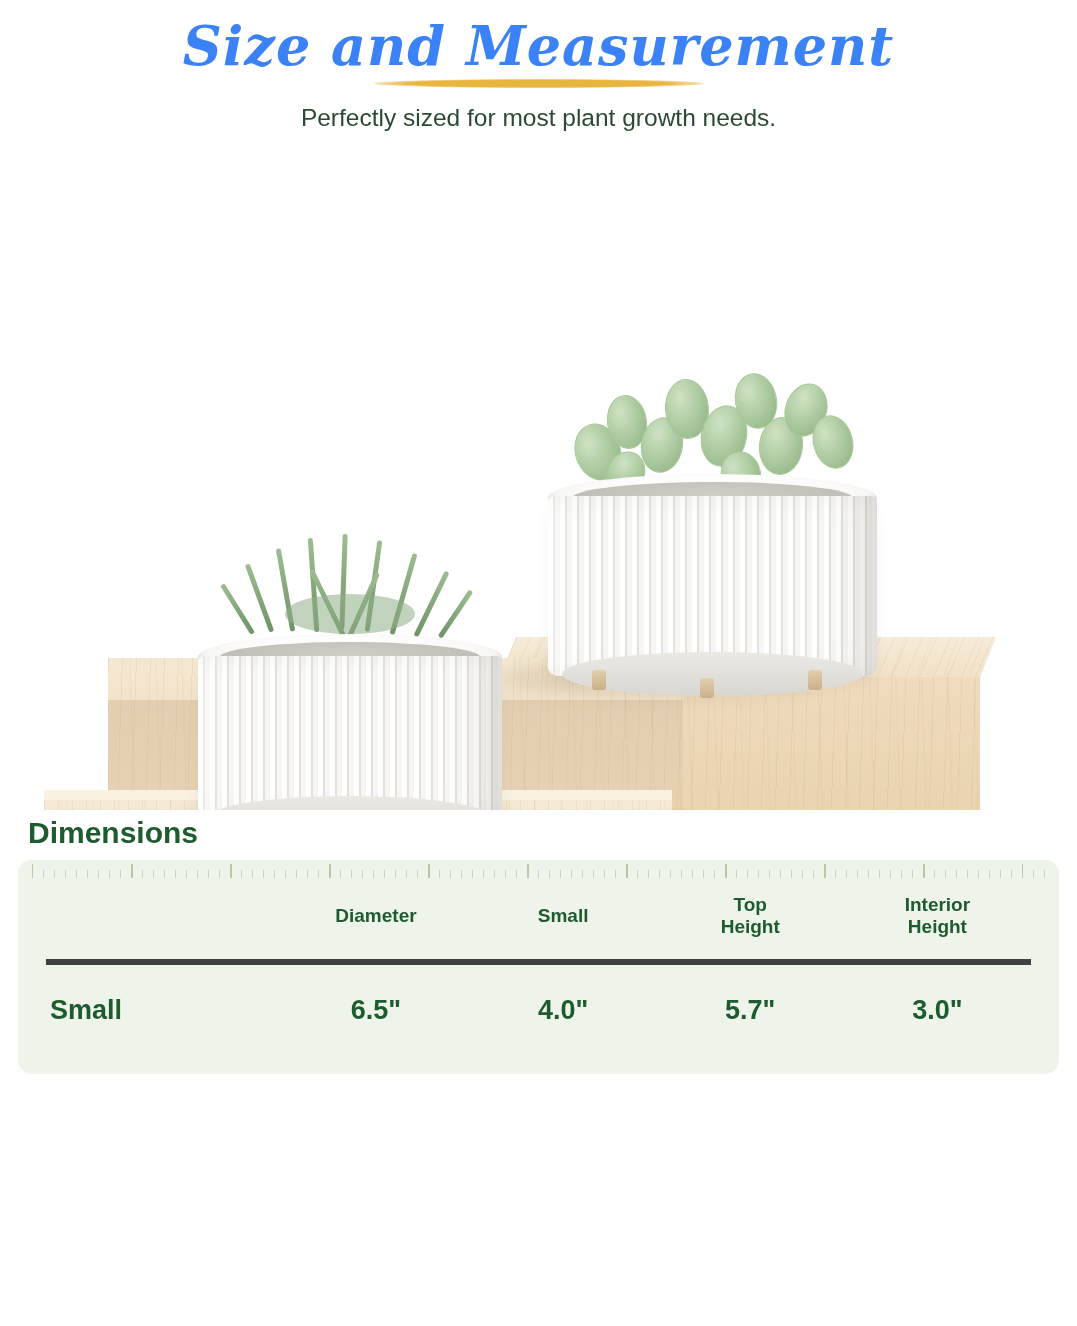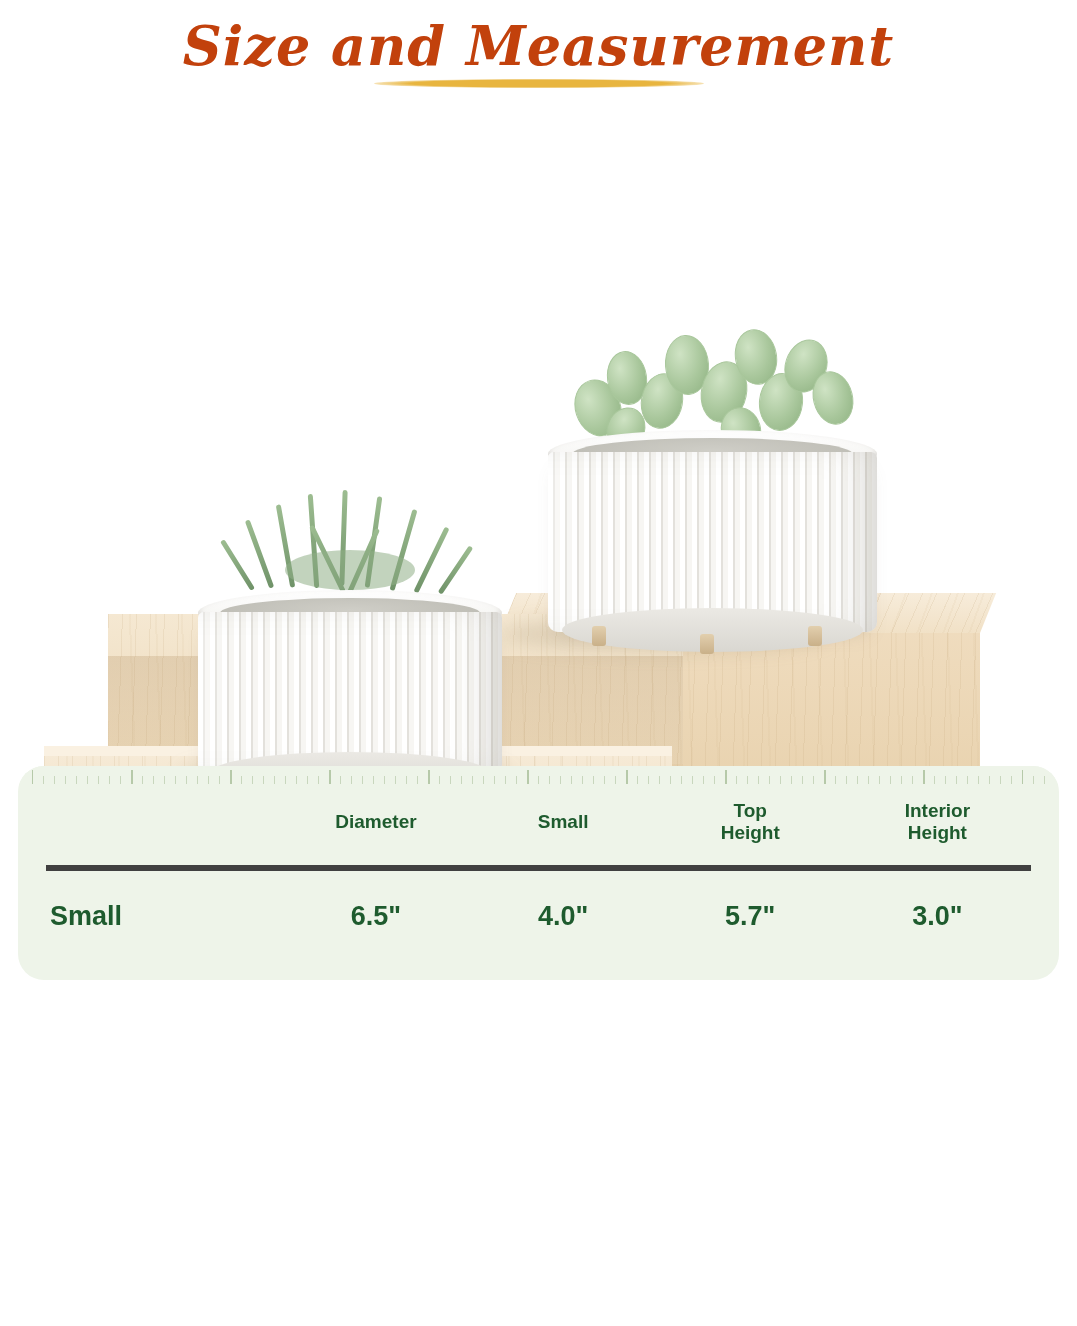--- a/index.html
+++ b/index.html
@@ -30,7 +30,7 @@
     font-style: italic;
     font-size: 54px;
     letter-spacing: 1px;
-    color: #c2410c;
+    color: #3b82f6;
     line-height: 1.05;
     margin: 0;
   }

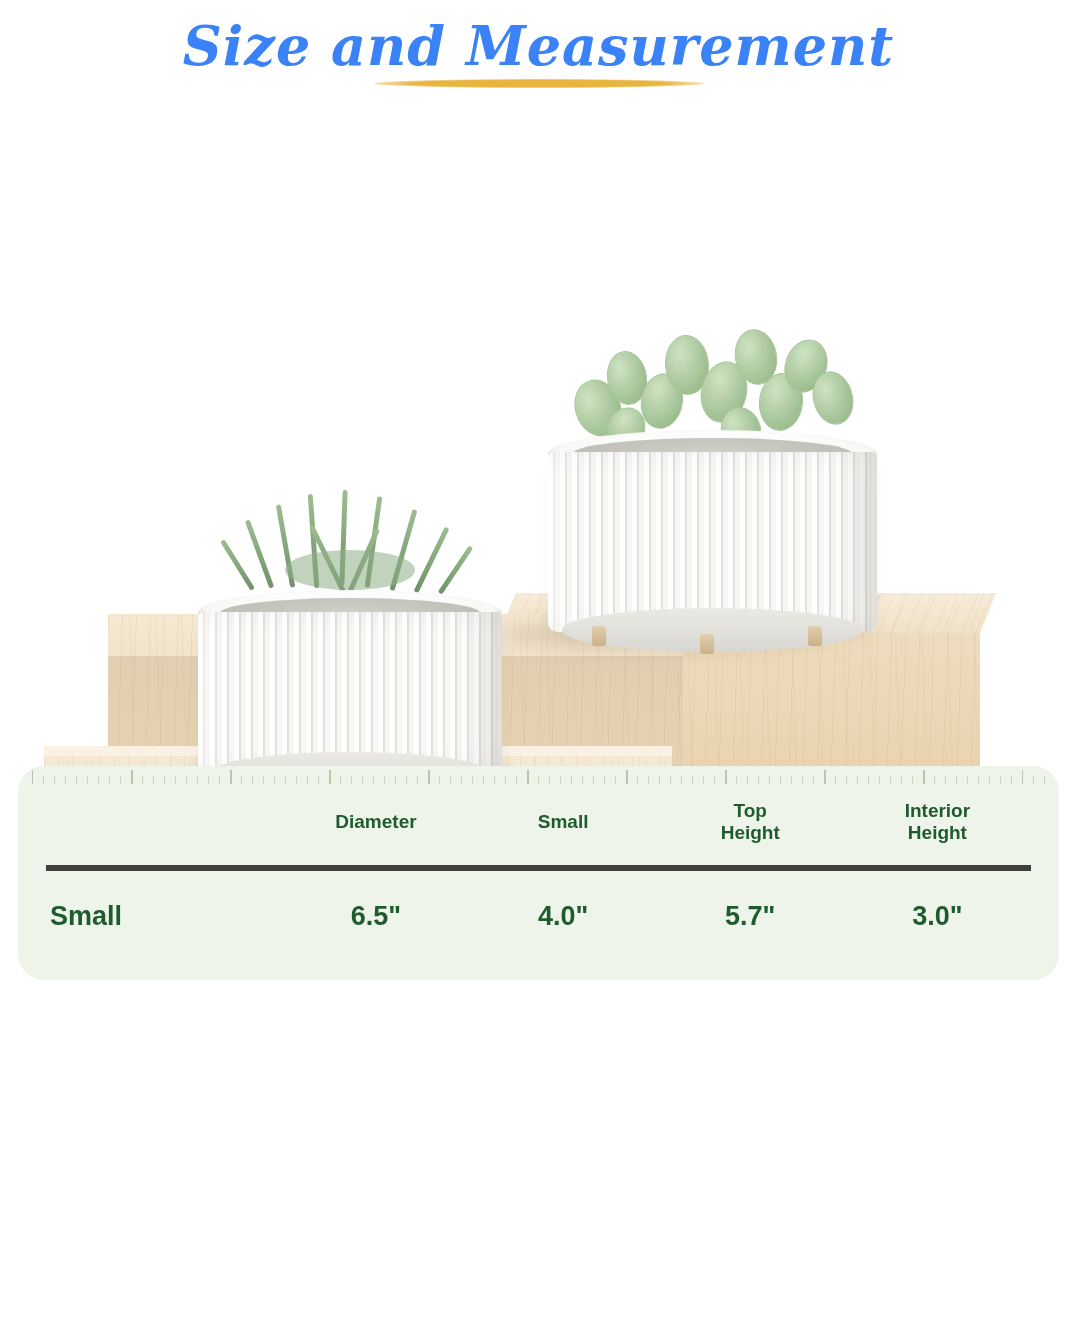--- a/index.html
+++ b/index.html
@@ -277,6 +277,7 @@
   <div class="header">
     <h1 class="title">Size and Measurement</h1>
     <div class="title-underline"></div>
+    <p class="subtitle">Perfectly sized for most plant growth needs.</p>
   </div>
 
   <div class="hero">

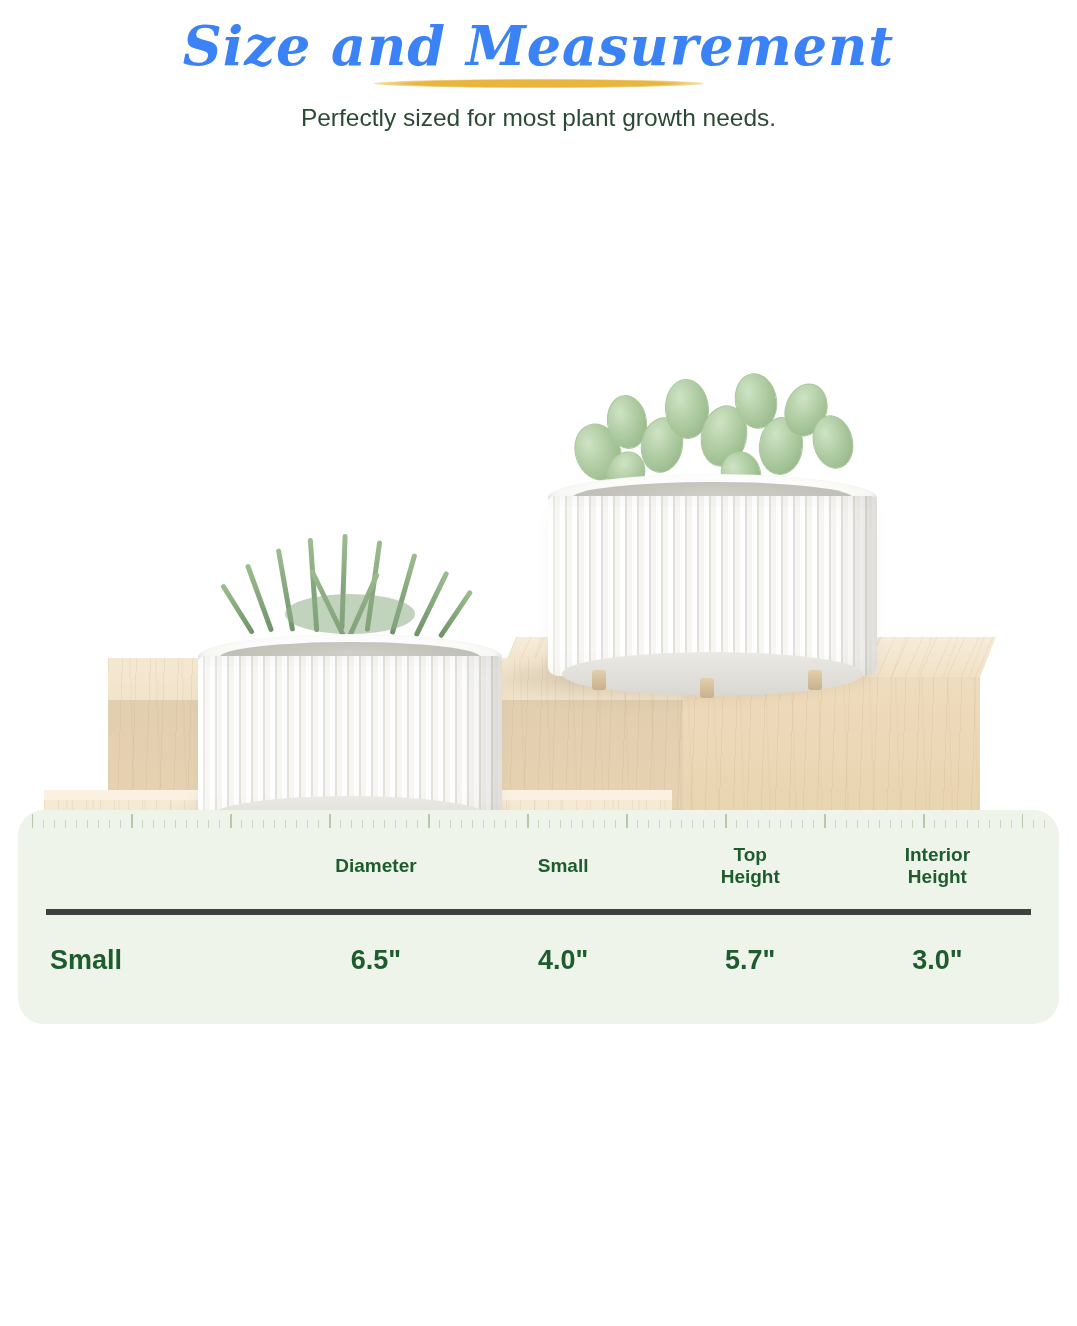--- a/index.html
+++ b/index.html
@@ -348,6 +348,7 @@
     </div>
   </div>
 
+  <h2 class="dims-heading">Dimensions</h2>
 
   <div class="table-card">
     <div class="ruler">

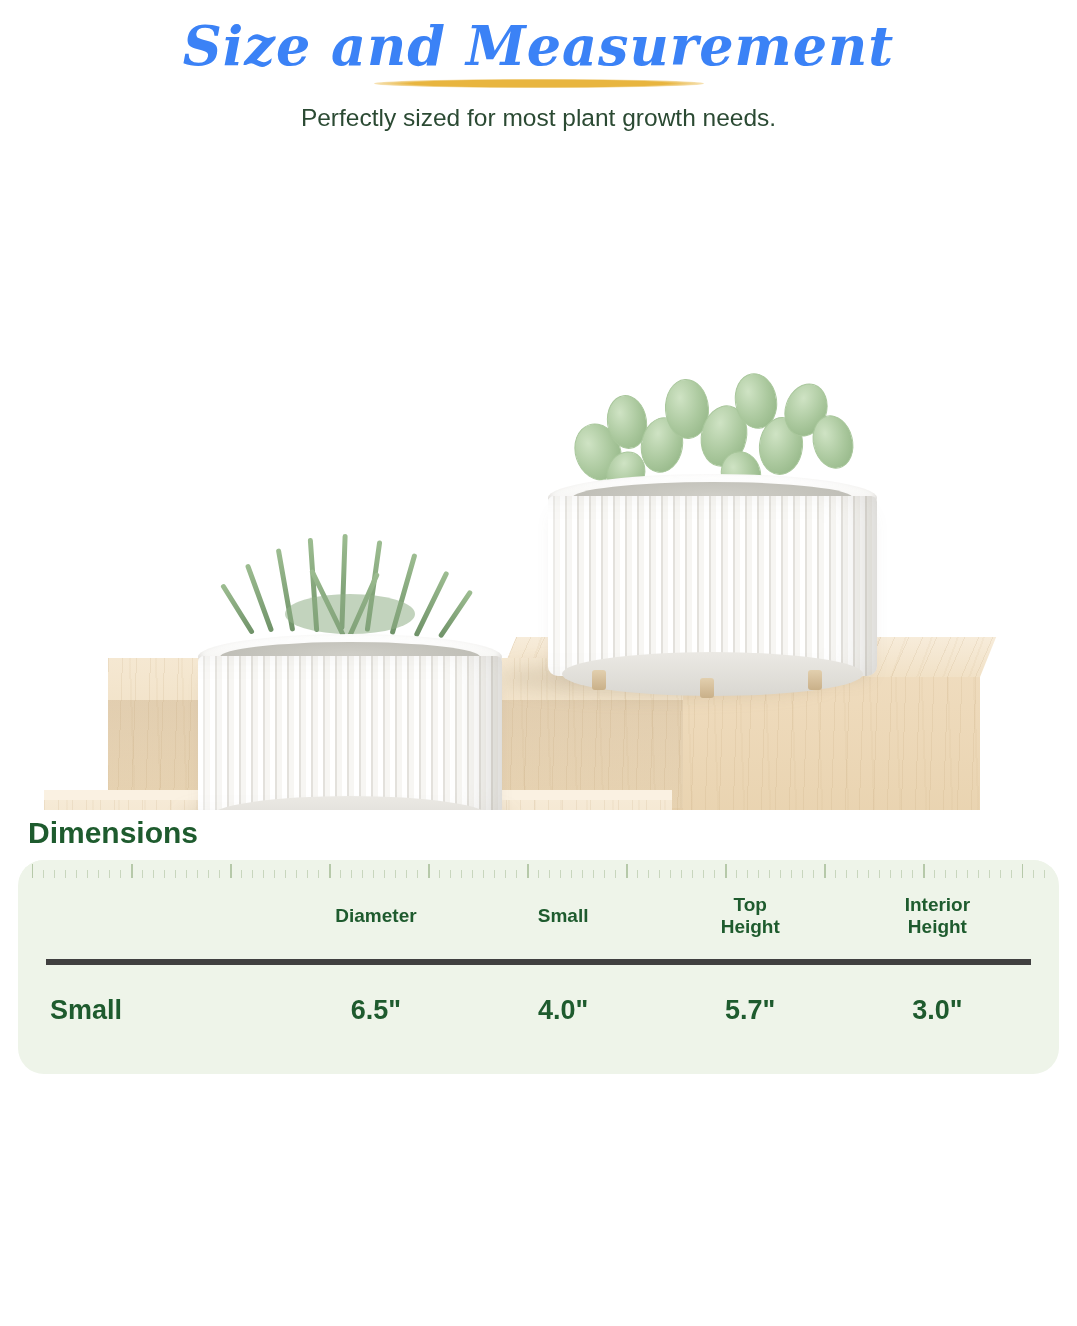--- a/index.html
+++ b/index.html
@@ -216,7 +216,7 @@
     position: relative;
     margin: 0 18px;
     background: #eef4e9;
-    border-radius: 26px;
+    border-radius: 14px;
     padding: 0 28px 18px 28px;
     overflow: hidden;
   }

